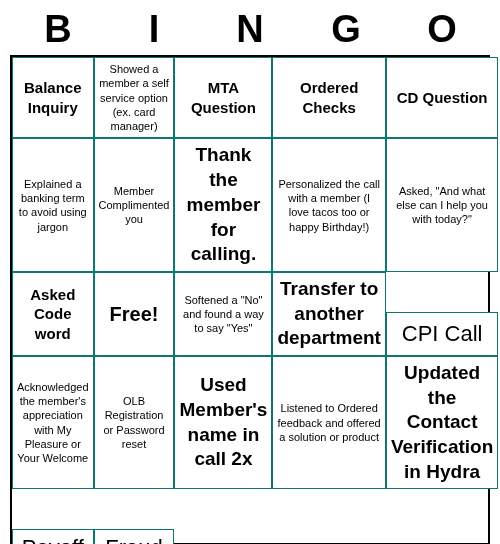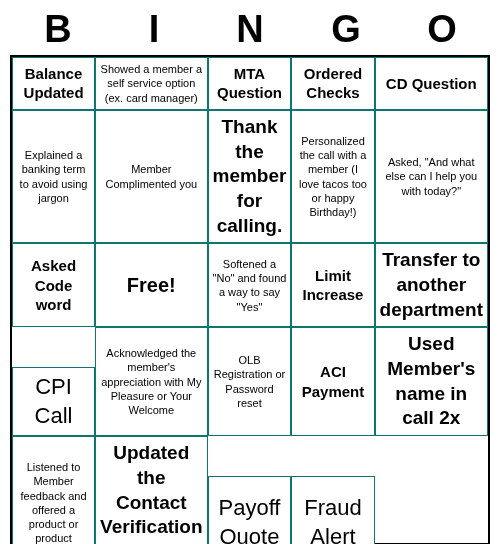--- a/index.html
+++ b/index.html
@@ -77,7 +77,7 @@
 </div>
 
 <div class="bingo-grid">
-<div class="bingo-cell large-text">Balance Updated</div>
+<div class="bingo-cell large-text">Balance Inquiry</div>
     <div class="bingo-cell">Showed a member a self service option (ex. card manager)</div>
     <div class="bingo-cell large-text">MTA Question</div>
     <div class="bingo-cell large-text">Ordered Checks</div>

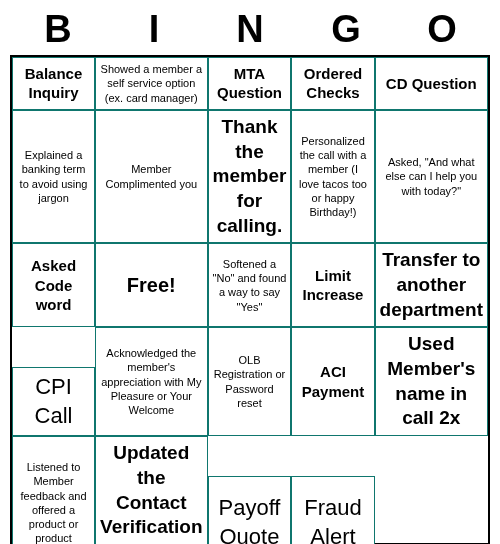--- a/index.html
+++ b/index.html
@@ -90,7 +90,6 @@
     <div class="bingo-cell large-text">Asked Code word</div>
     <div class="bingo-cell free">Free!</div>
     <div class="bingo-cell">Softened a "No" and found a way to say "Yes"</div>
-    <div class="bingo-cell large-text">Limit Increase</div>
     <div class="bingo-cell medium-text">Transfer to another department</div>
     <div class="bingo-cell xlarge-text">CPI Call</div>
     <div class="bingo-cell">Acknowledged the member's appreciation with My Pleasure or Your Welcome</div>

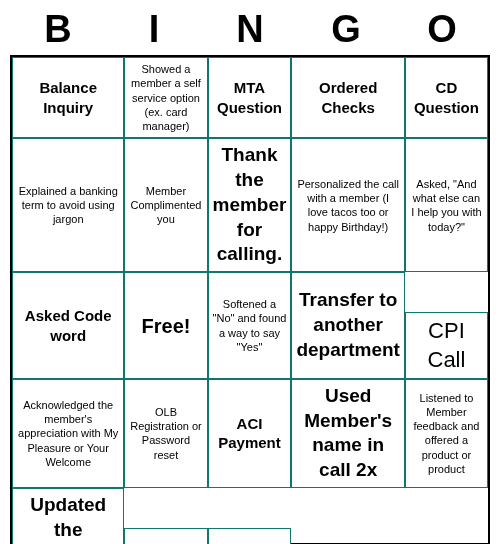--- a/index.html
+++ b/index.html
@@ -96,7 +96,7 @@
     <div class="bingo-cell">OLB Registration or Password reset</div>
     <div class="bingo-cell large-text">ACI Payment</div>
     <div class="bingo-cell medium-text">Used Member's name in call 2x</div>
-    <div class="bingo-cell">Listened to Member feedback and offered a product or product</div>
+    <div class="bingo-cell">Listened to Ordered feedback and offered a solution or product</div>
     <div class="bingo-cell medium-text">Updated the Contact Verification in Hydra</div>
     <div class="bingo-cell xlarge-text">Payoff Quote</div>
     <div class="bingo-cell xlarge-text">Fraud Alert</div>

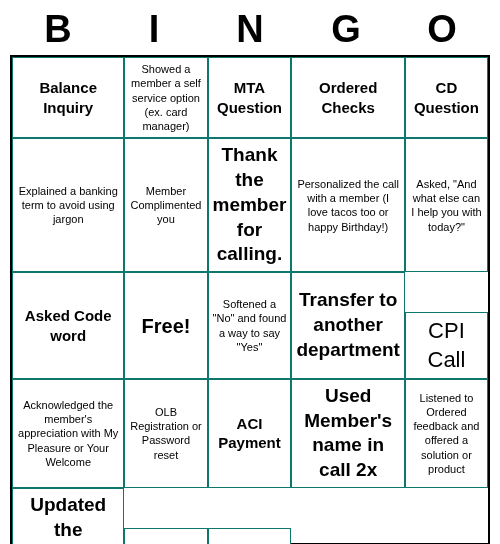--- a/index.html
+++ b/index.html
@@ -94,7 +94,6 @@
     <div class="bingo-cell xlarge-text">CPI Call</div>
     <div class="bingo-cell">Acknowledged the member's appreciation with My Pleasure or Your Welcome</div>
     <div class="bingo-cell">OLB Registration or Password reset</div>
-    <div class="bingo-cell large-text">ACI Payment</div>
     <div class="bingo-cell medium-text">Used Member's name in call 2x</div>
     <div class="bingo-cell">Listened to Ordered feedback and offered a solution or product</div>
     <div class="bingo-cell medium-text">Updated the Contact Verification in Hydra</div>

